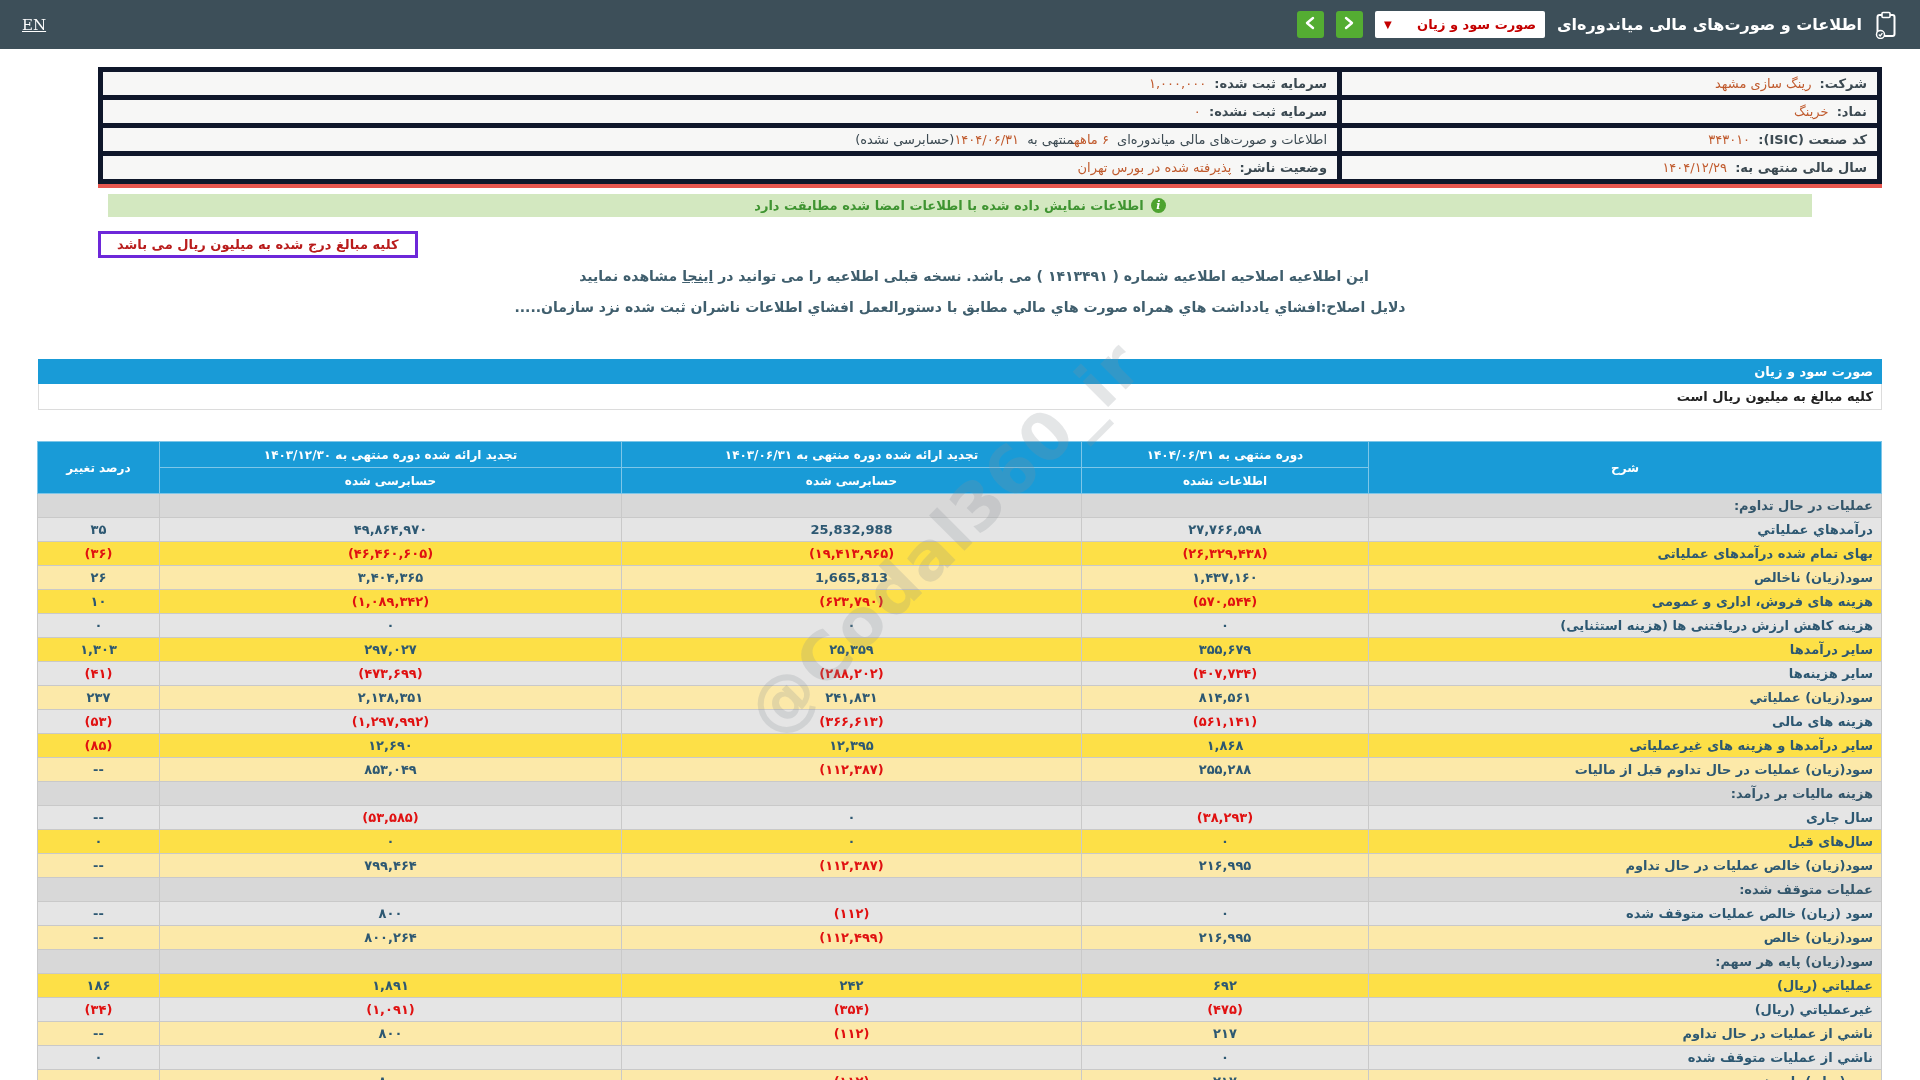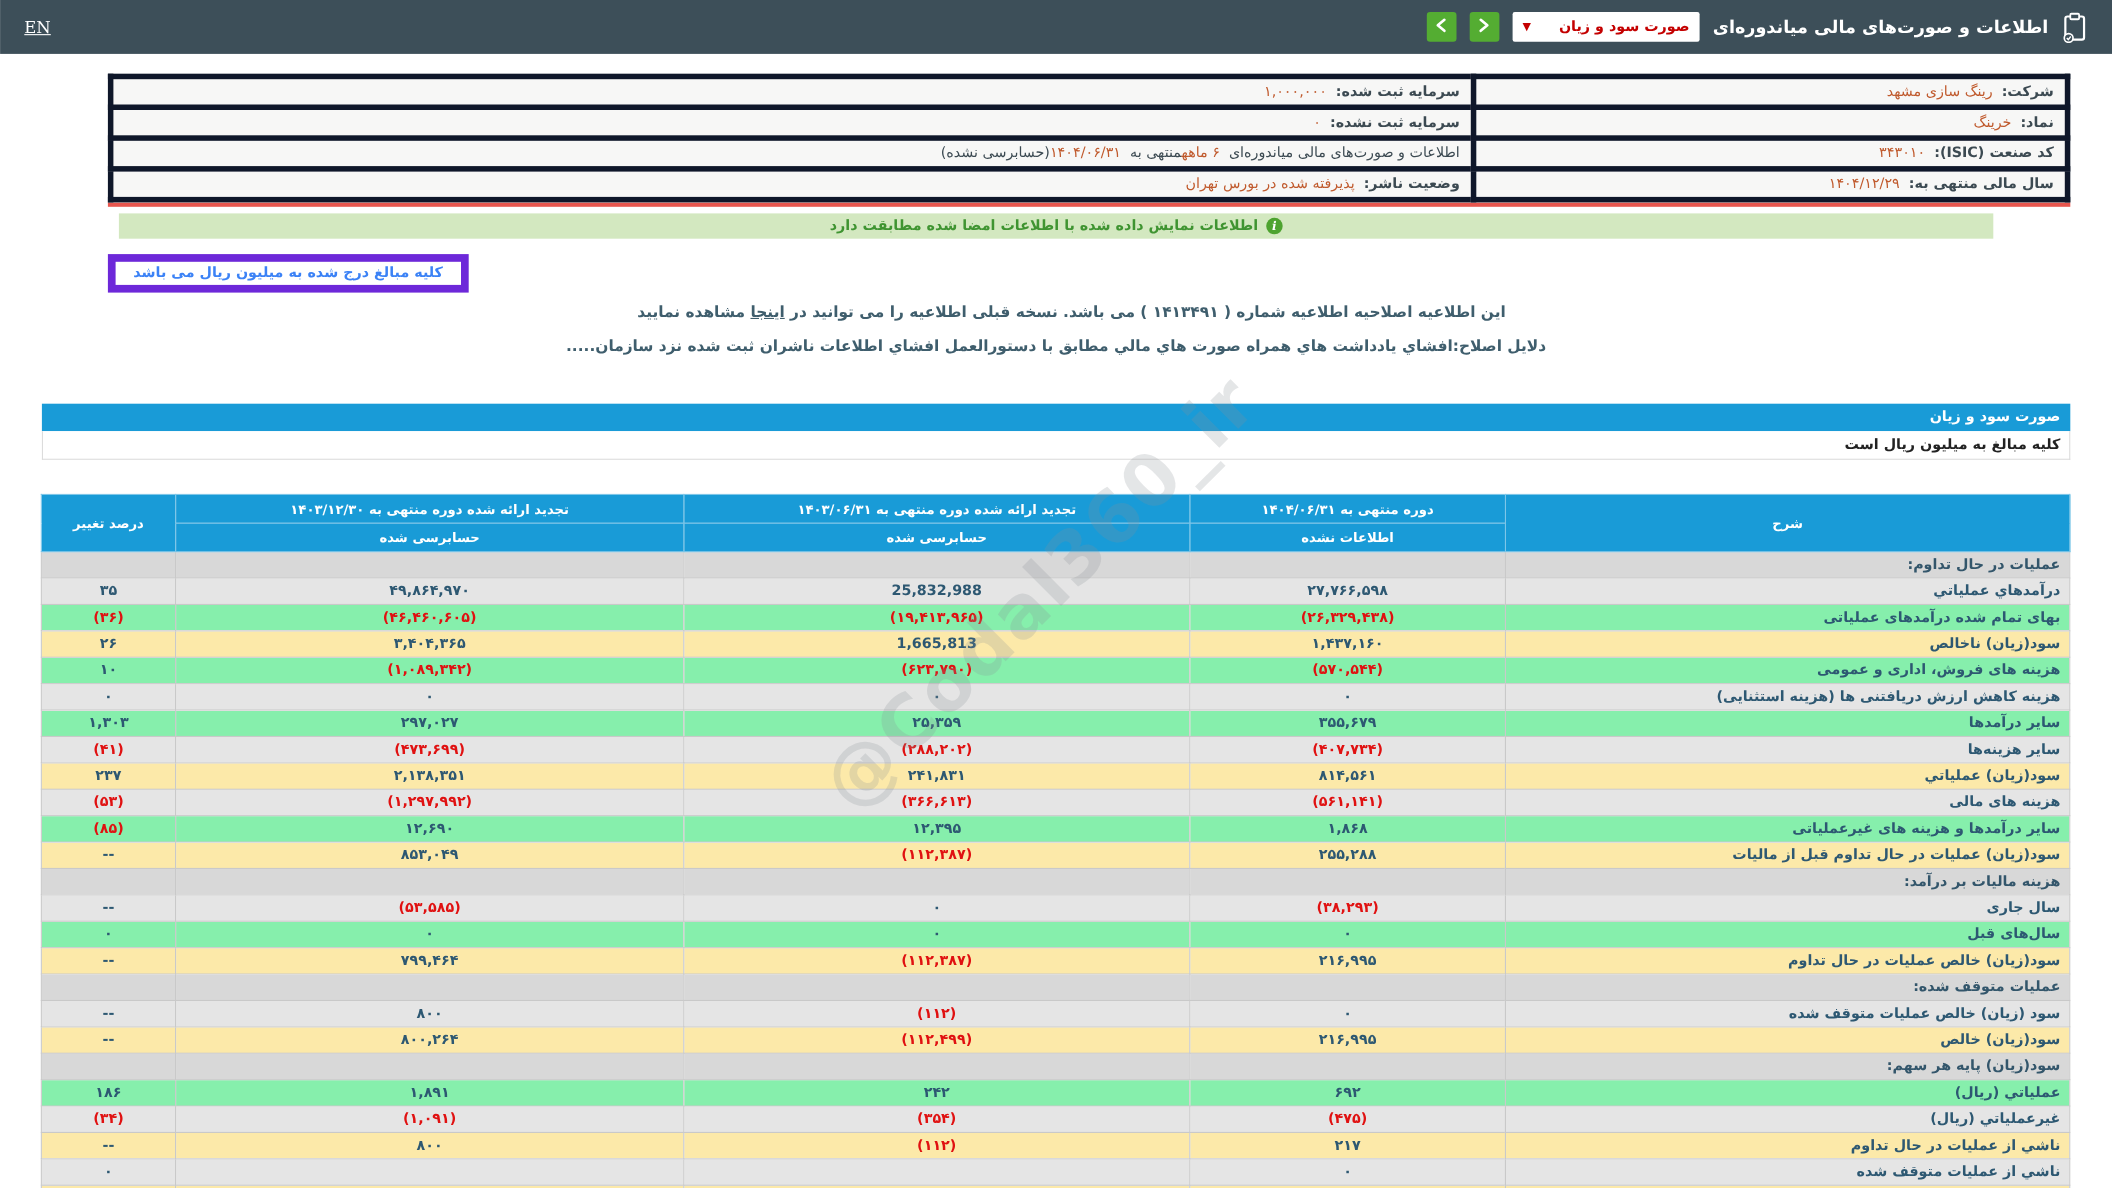--- a/index.html
+++ b/index.html
@@ -34,8 +34,8 @@
   .info-circle{width:15px;height:15px;border-radius:50%;background:#4da32f;color:#fff;
     font-size:11px;font-weight:bold;font-style:italic;display:flex;align-items:center;justify-content:center;
     font-family:"DejaVu Serif",serif;flex:0 0 auto;}
-  .units-box{width:max-content;margin:14px auto 0 98px;border:7px solid #6d28d9;background:#fff;
-    padding:3px 16px;font-size:13px;font-weight:bold;color:#3b82f6;}
+  .units-box{width:max-content;margin:14px auto 0 98px;border:3px solid #6d28d9;background:#fff;
+    padding:3px 16px;font-size:13px;font-weight:bold;color:#b91c1c;}
   .amend{text-align:center;color:#3f5e6d;font-weight:bold;font-size:14px;}
   .amend1{margin-top:10px;padding-left:28px;}
   .amend2{margin-top:15px;}

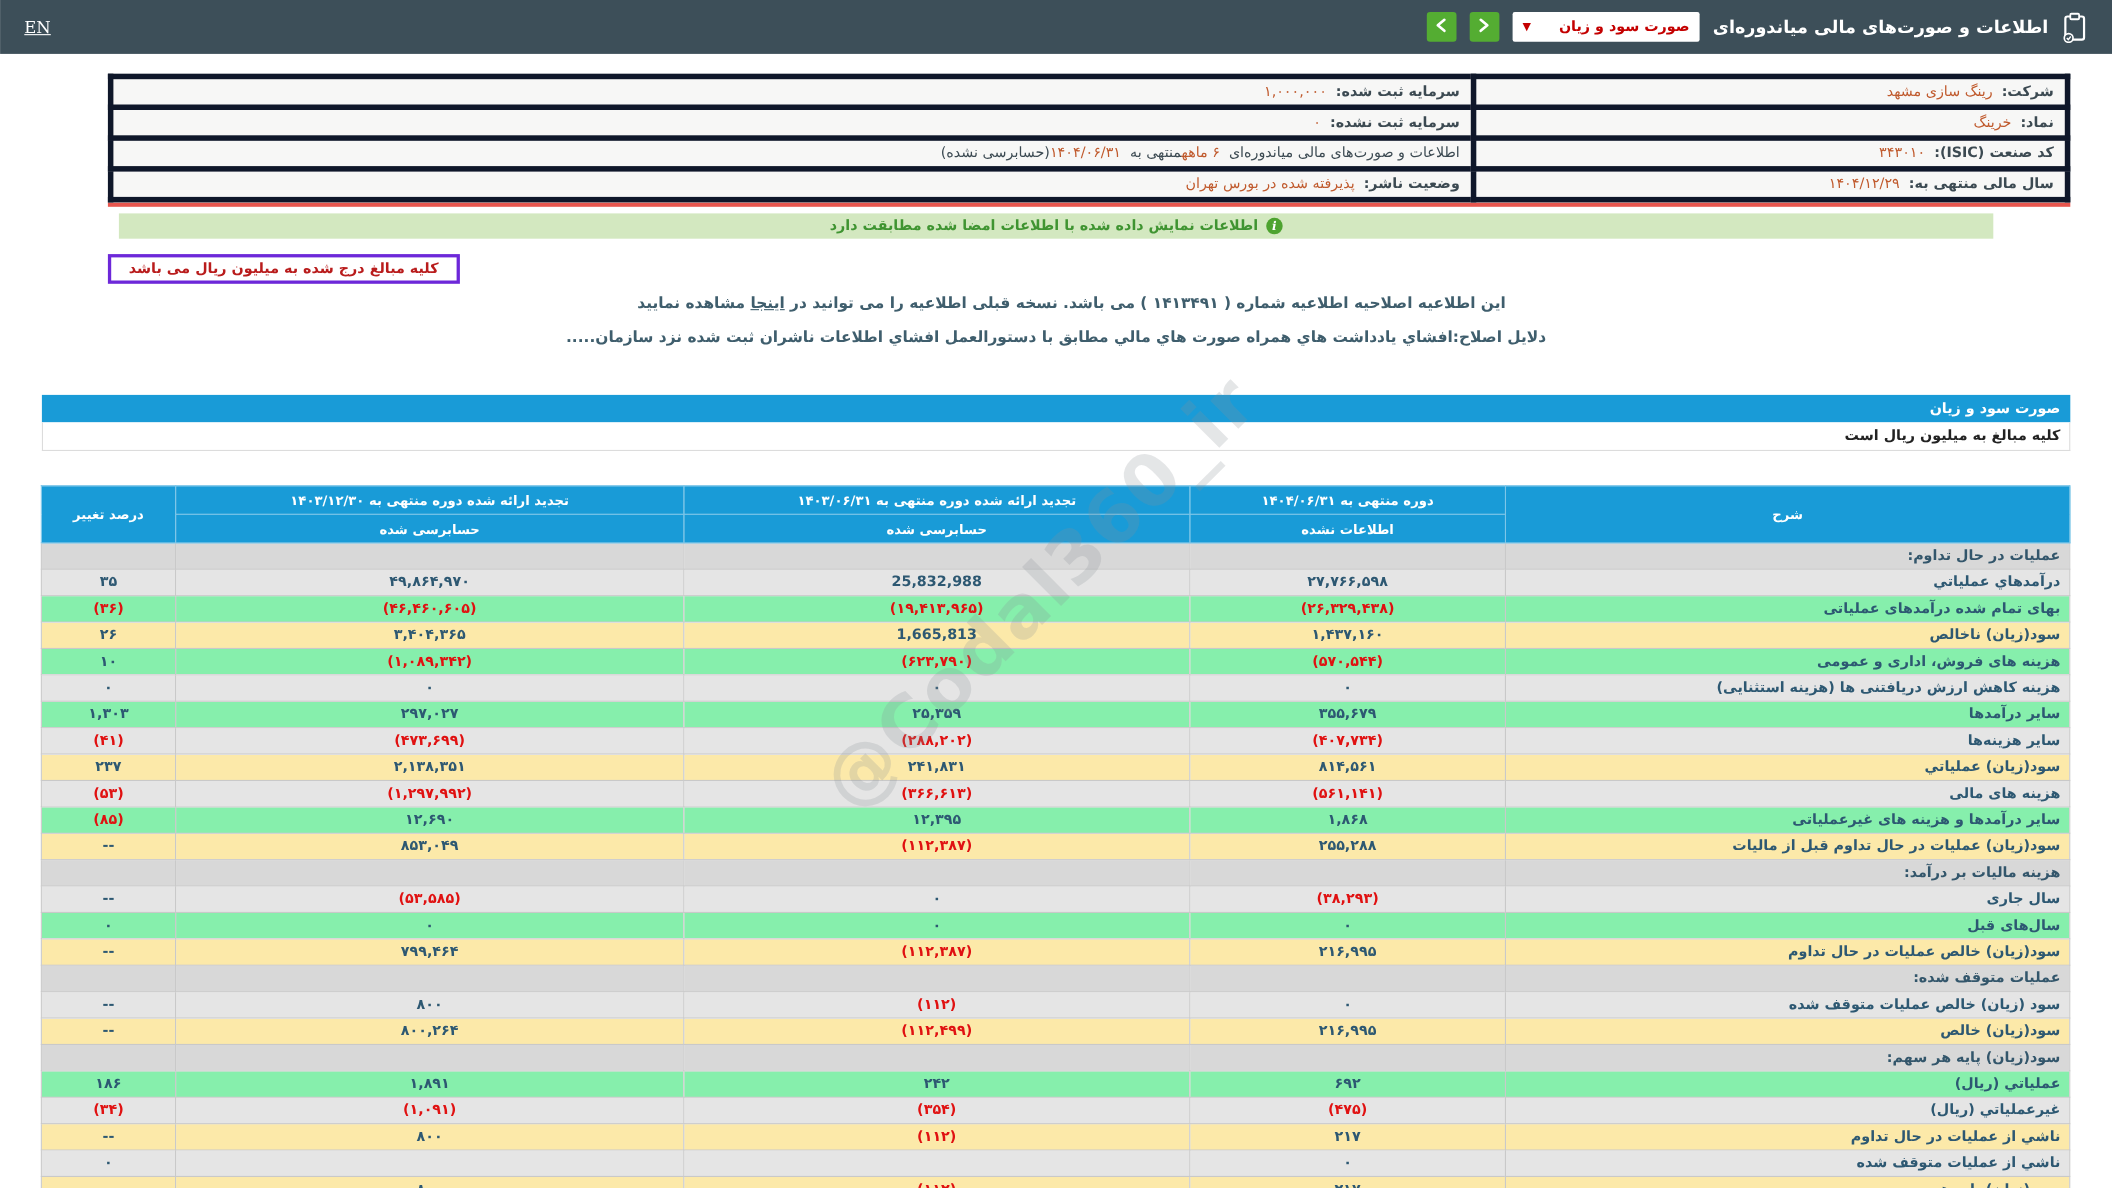--- a/index.html
+++ b/index.html
@@ -54,7 +54,7 @@
   .c-num{text-align:center;direction:ltr;color:#2d5872;}
   .neg{color:#e01111;}
   tr.bg-blue td{background:#e5e5e5;}
-  tr.bg-white td{background:#86efac;}
+  tr.bg-white td{background:#fde047;}
   tr.bg-yellow td{background:#fce9a9;}
   tr.bg-section td{background:#d8d8d8;color:#33566b;}
   

